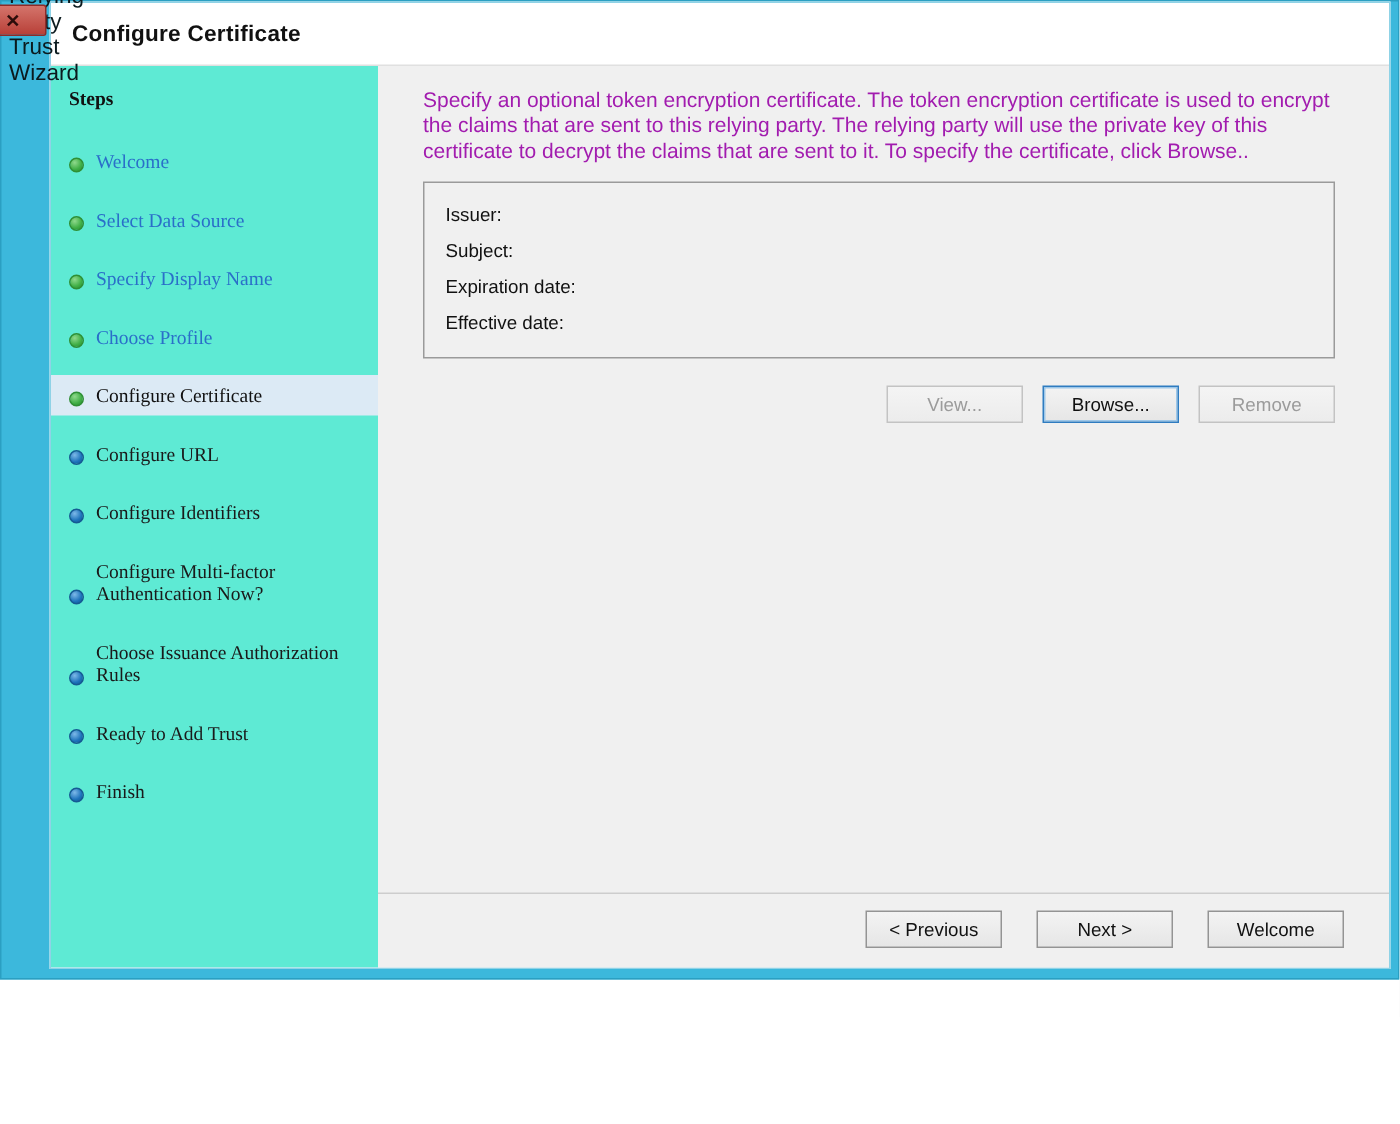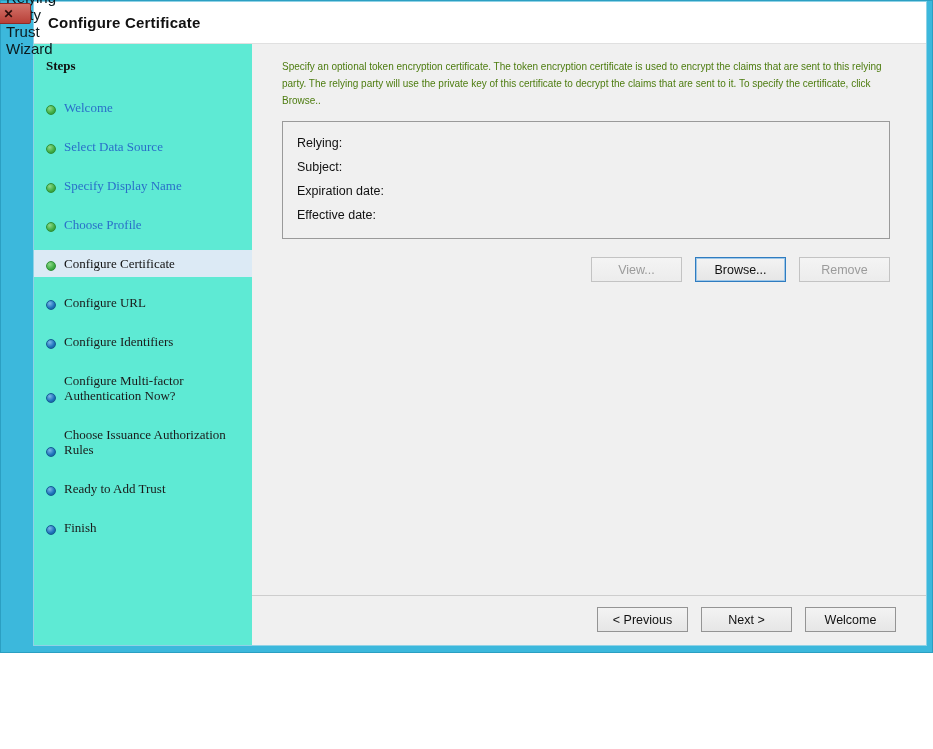--- a/index.html
+++ b/index.html
@@ -97,7 +97,7 @@
   }
   .content-body { flex: 1; padding: 14px 36px 0 30px; }
   .description {
-    font-size: 10px; line-height: 17px; color: #4d7c0f; max-width: 648px;
+    font-size: 14px; line-height: 17px; color: #a21caf; max-width: 648px;
   }
   .cert-box {
     margin-top: 12px; border: 1px solid #9a9a9a;

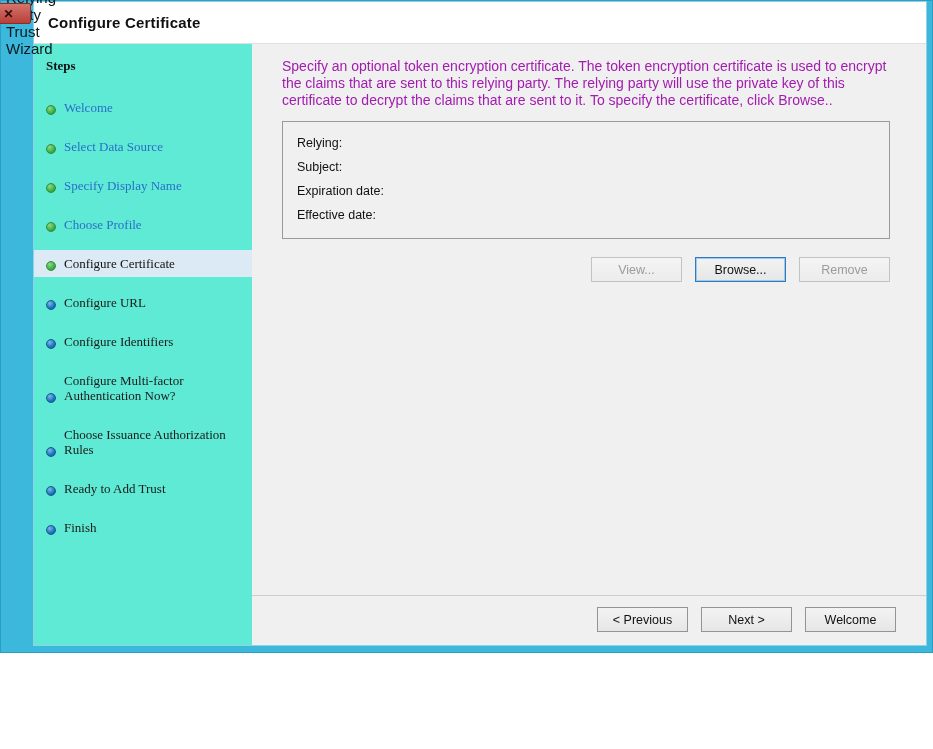--- a/index.html
+++ b/index.html
@@ -208,7 +208,7 @@
           <p class="description">Specify an optional token encryption certificate.  The token encryption certificate is used to encrypt the claims that are sent to this relying party.  The relying party will use the private key of this certificate to decrypt the claims that are sent to it.  To specify the certificate, click Browse..</p>
 
           <div class="cert-box">
-            <div class="cert-field">Relying:</div>
+            <div class="cert-field">Issuer:</div>
             <div class="cert-field">Subject:</div>
             <div class="cert-field">Expiration date:</div>
             <div class="cert-field">Effective date:</div>

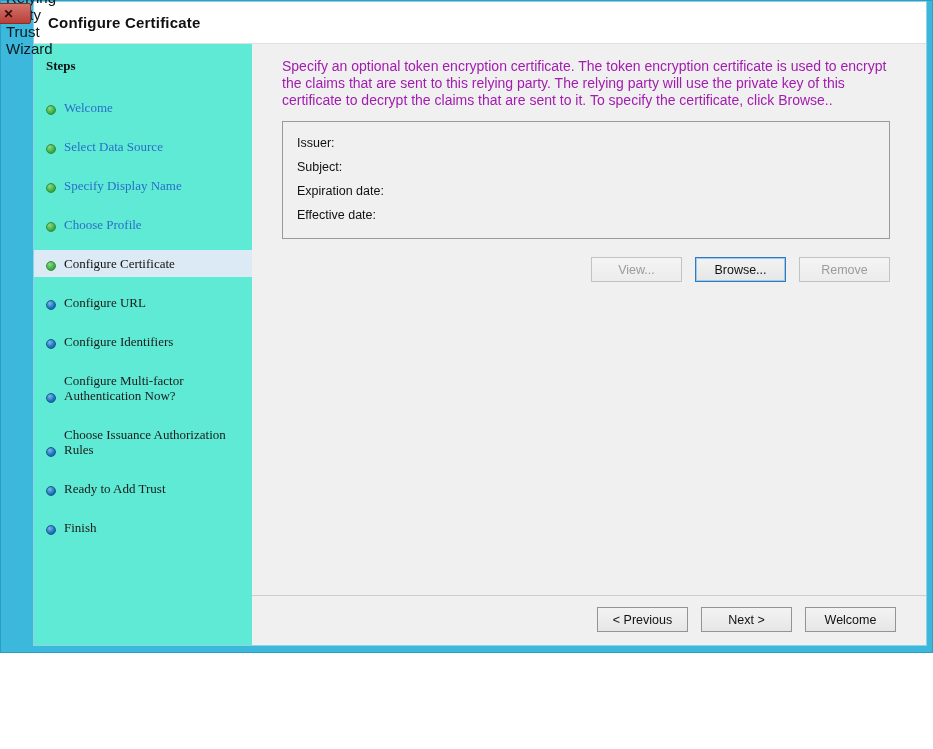--- a/index.html
+++ b/index.html
@@ -128,7 +128,7 @@
     flex: 0 0 auto;
     border-top: 1px solid #cdcdcd;
     padding: 11px 30px 13px;
-    display: flex; justify-content: flex-end; gap: 13px;
+    display: flex; justify-content: flex-end; gap: 23px;
     background: #f0f0f0;
   }
 </style>

